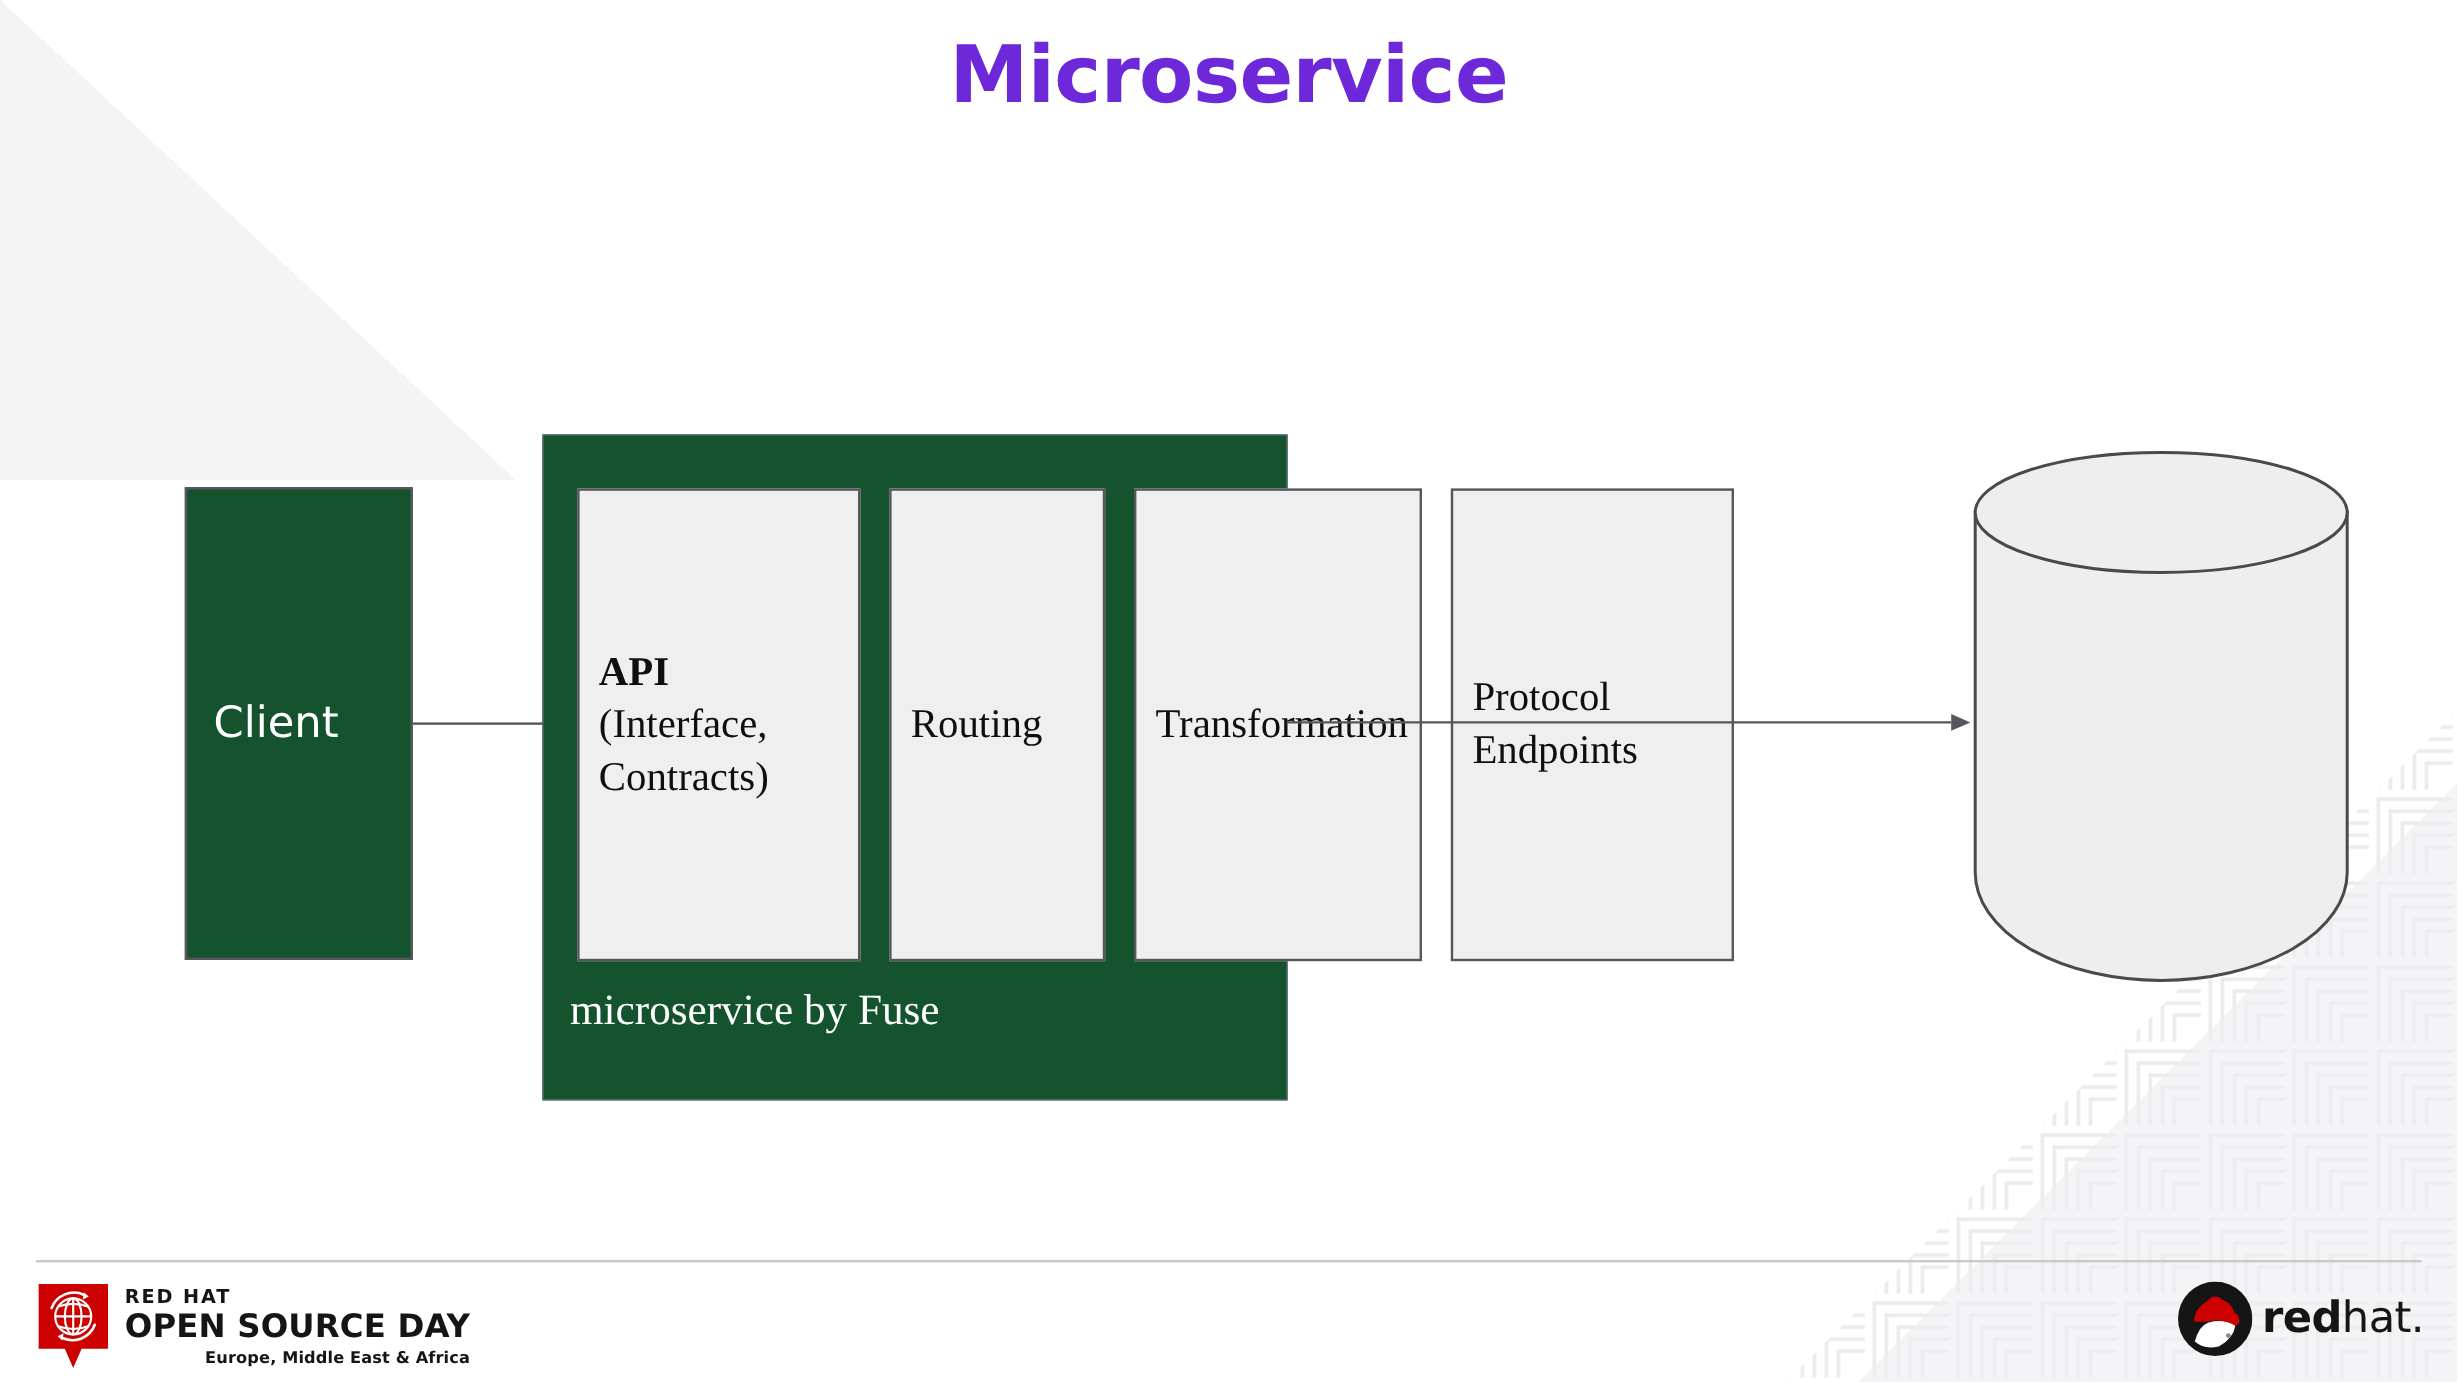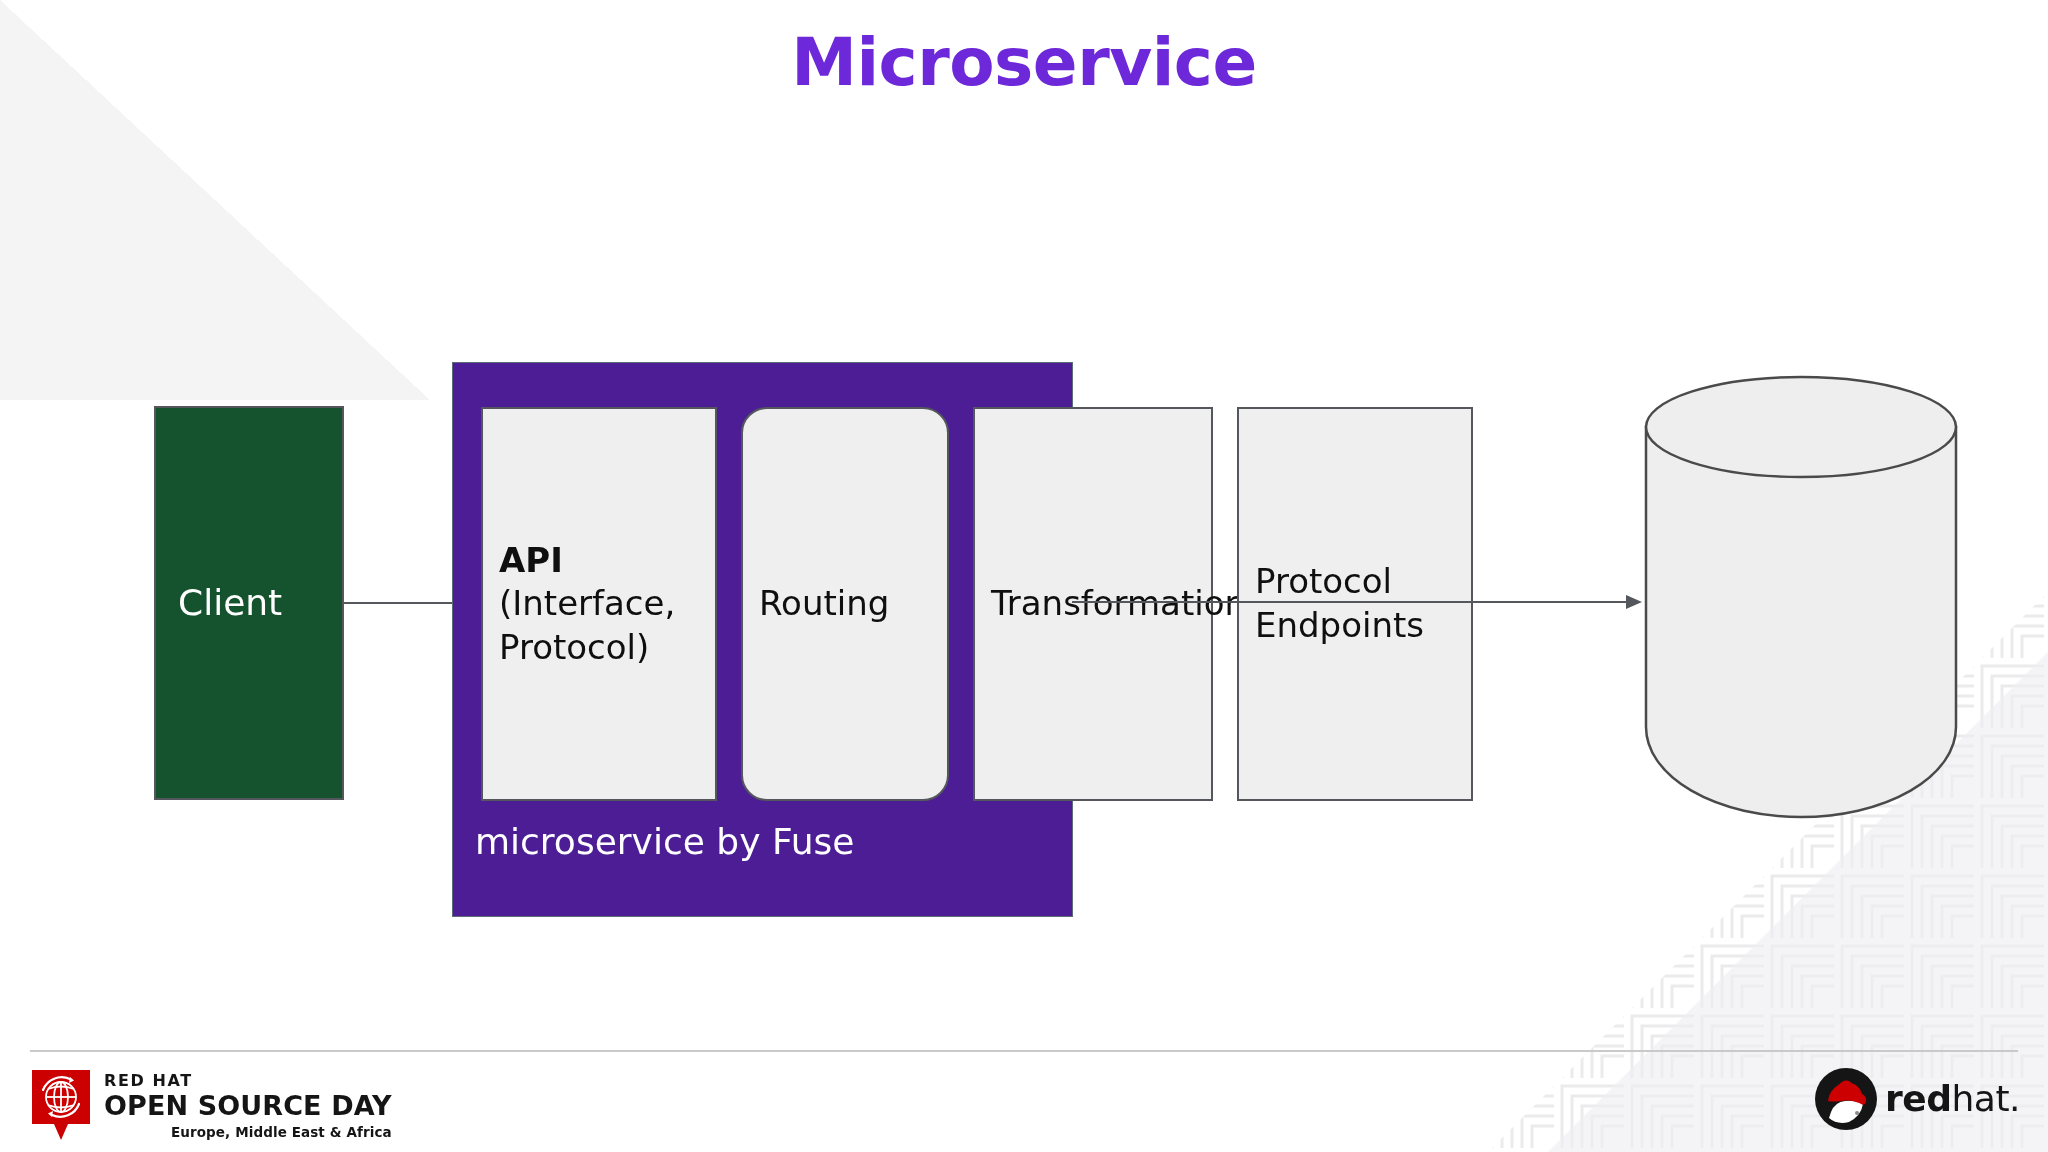--- a/index.html
+++ b/index.html
@@ -74,8 +74,9 @@
     position: absolute;
     left: 452px; top: 362px;
     width: 621px; height: 555px;
-    background: #4c1d95;
+    background: #14532d;
     border: 1px solid #5c6d78;
+    font-family: Liberation Serif, serif;
   }
 
   .fuse-label {

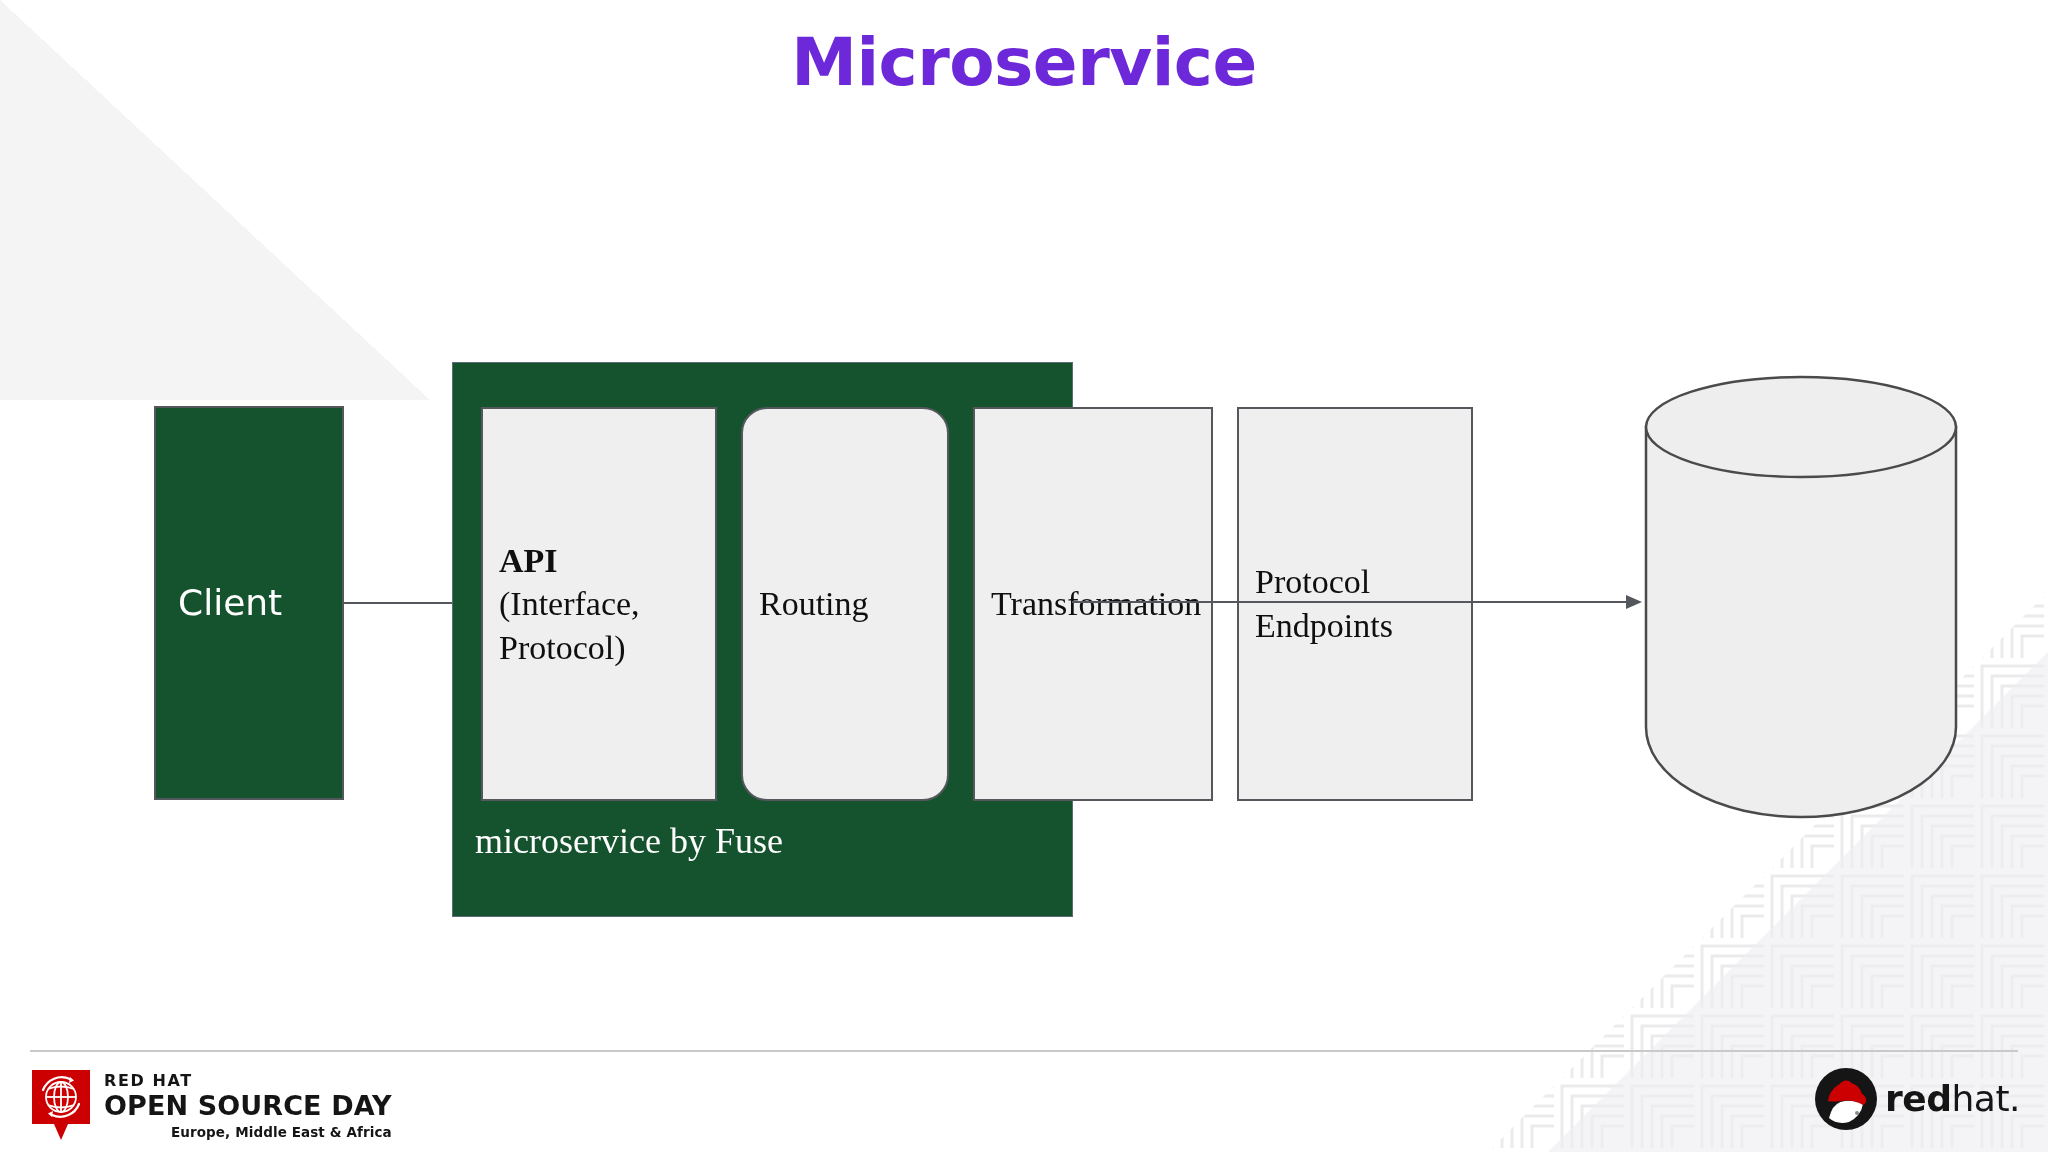--- a/index.html
+++ b/index.html
@@ -220,7 +220,7 @@
       <div class="inner-row">
 
         <div class="inner-box box-api">
-          <div class="btext"><b>API</b><br><span>(Interface, Protocol)</span></div>
+          <div class="btext"><b>API</b><br><span>(Interface, Contracts)</span></div>
         </div>
 
         <div class="inner-box box-routing">

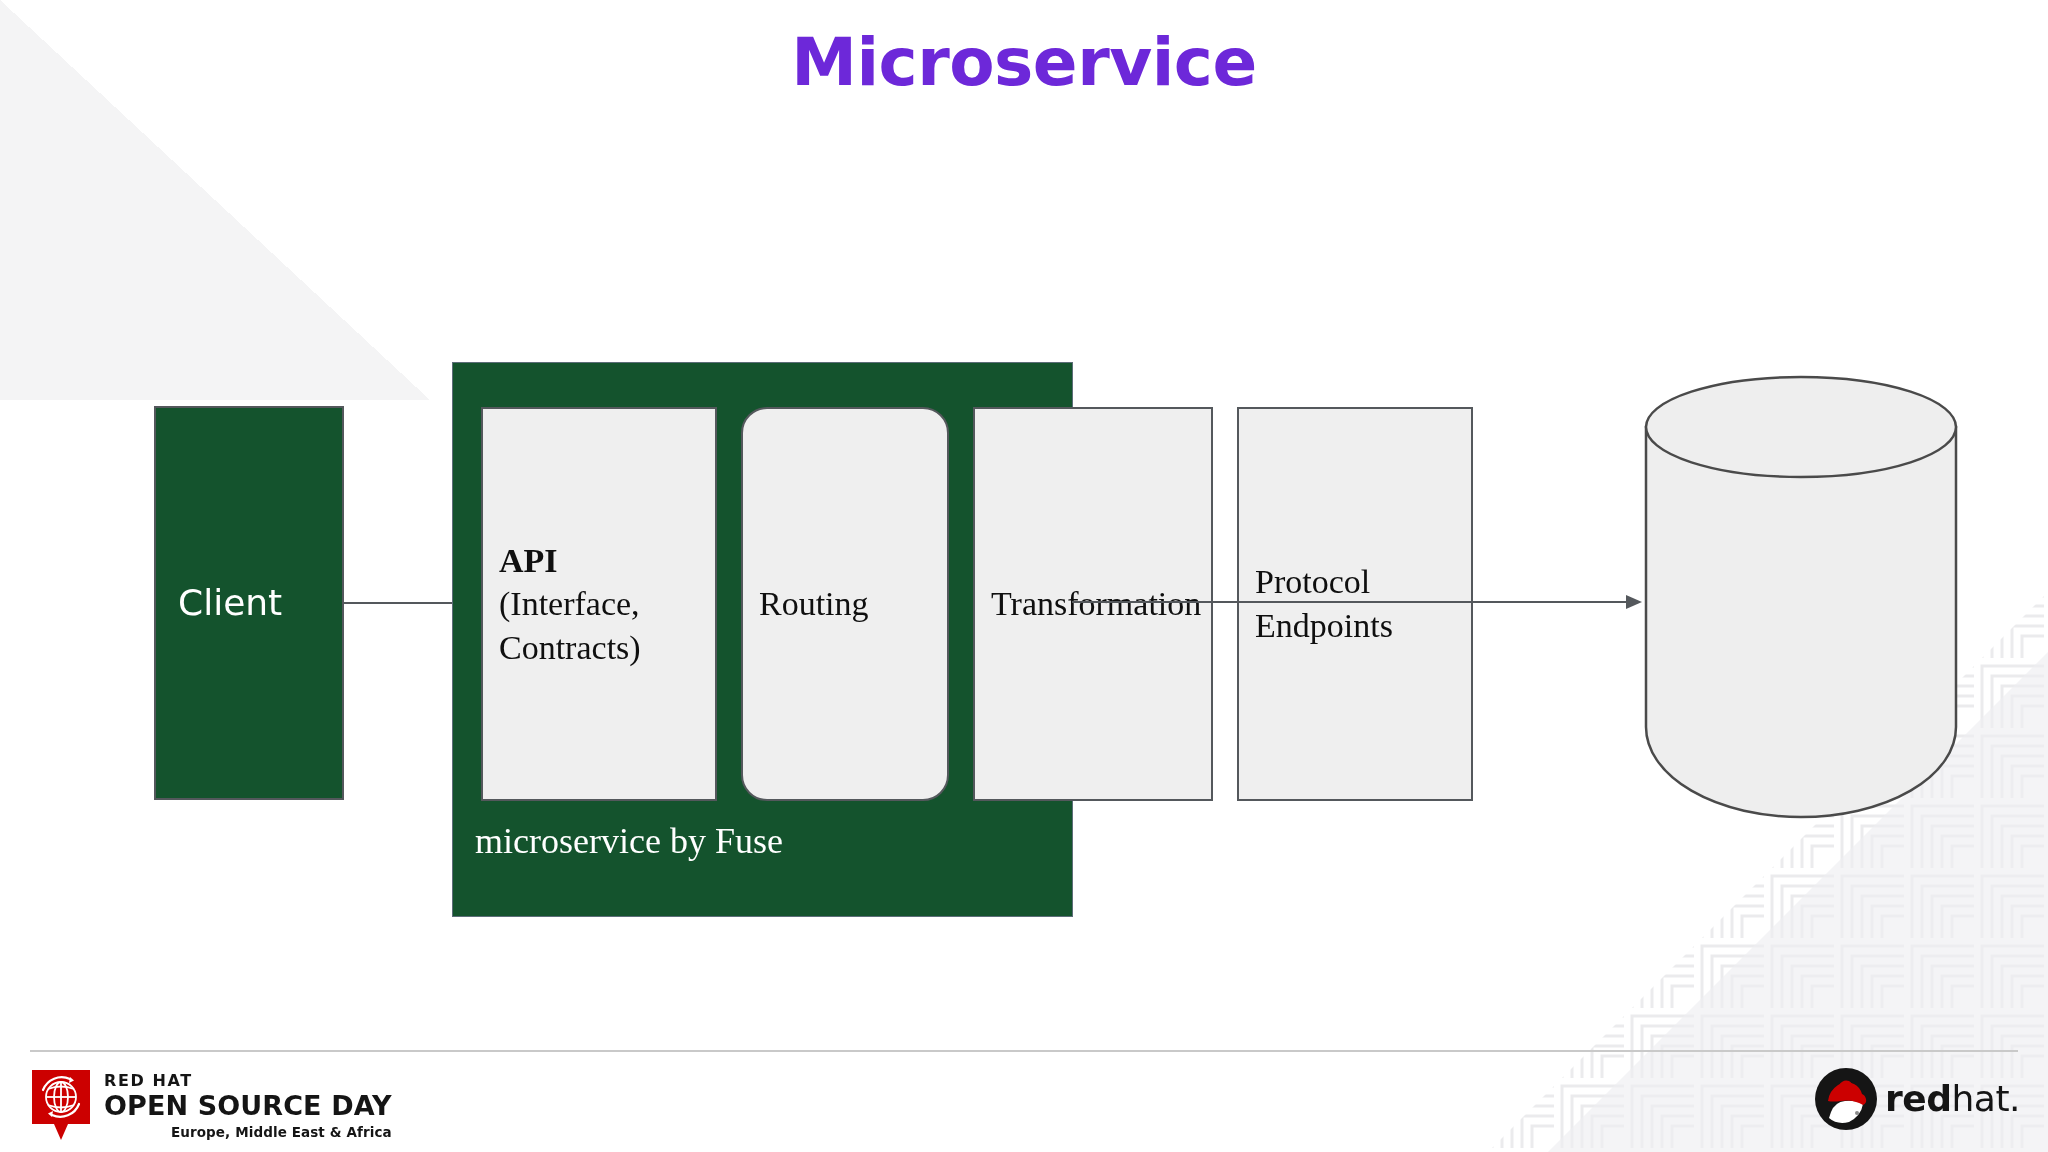--- a/index.html
+++ b/index.html
@@ -115,7 +115,7 @@
   .inner-box .btext b { font-weight: bold; }
 
   .box-api        { width: 236px; }
-  .box-routing    { width: 208px; border-radius: 26px; }
+  .box-routing    { width: 180px; }
   .box-transform  { width: 240px; }
   .box-protocol   { width: 236px; }
 

